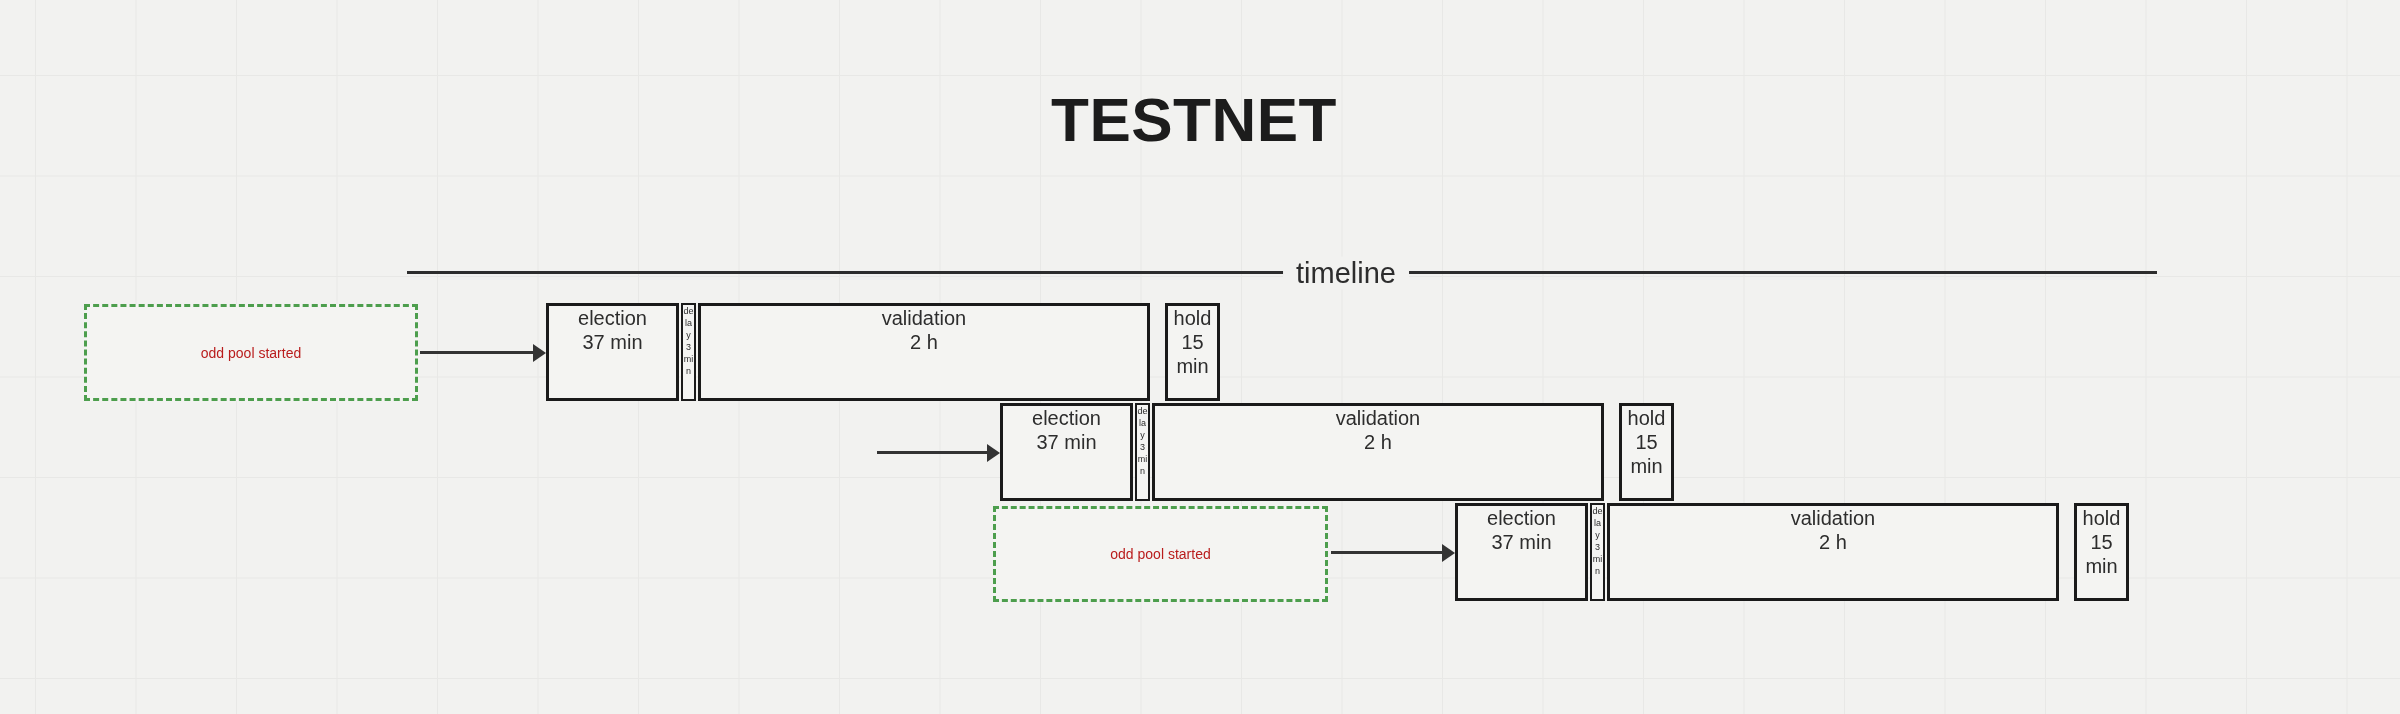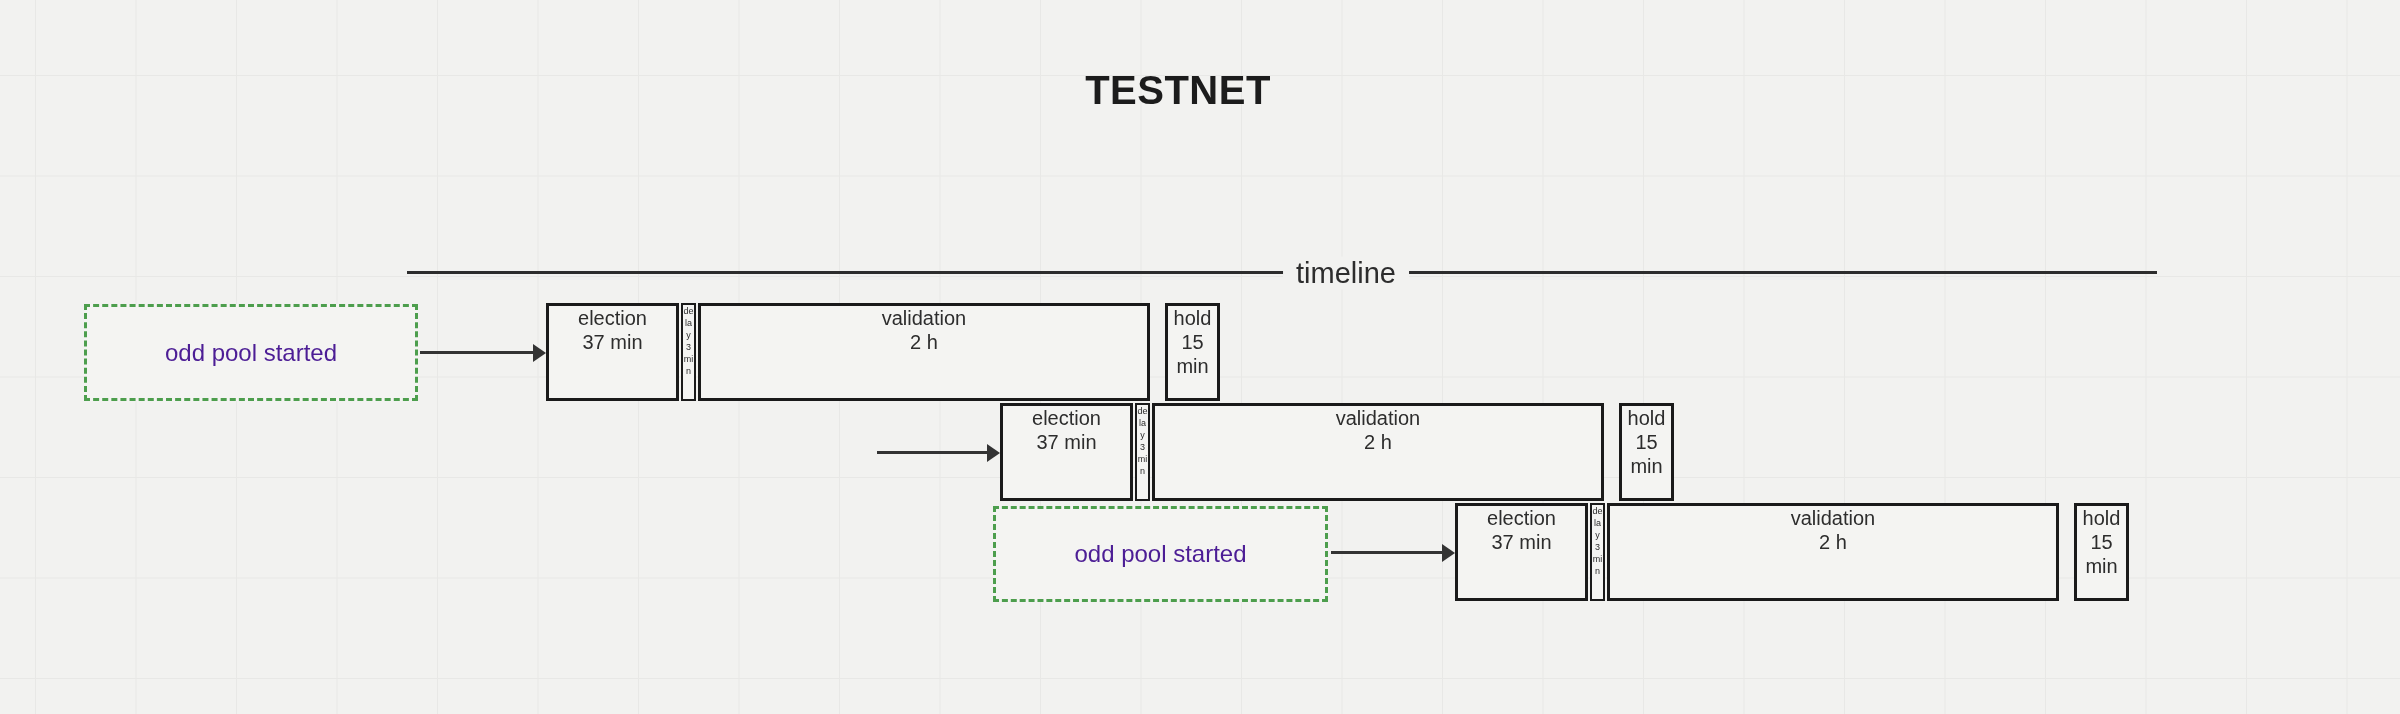--- a/index.html
+++ b/index.html
@@ -18,7 +18,7 @@
   }
   .title{
     position:absolute;left:1178px;top:68px;transform:translateX(-50%);
-    margin:0;font-size:40px;font-weight:bold;color:#1c1c1c;letter-spacing:0.5px;
+    margin:16px;font-size:62px;font-weight:bold;color:#1c1c1c;letter-spacing:0.5px;
     white-space:nowrap;
   }
   .tl-line{

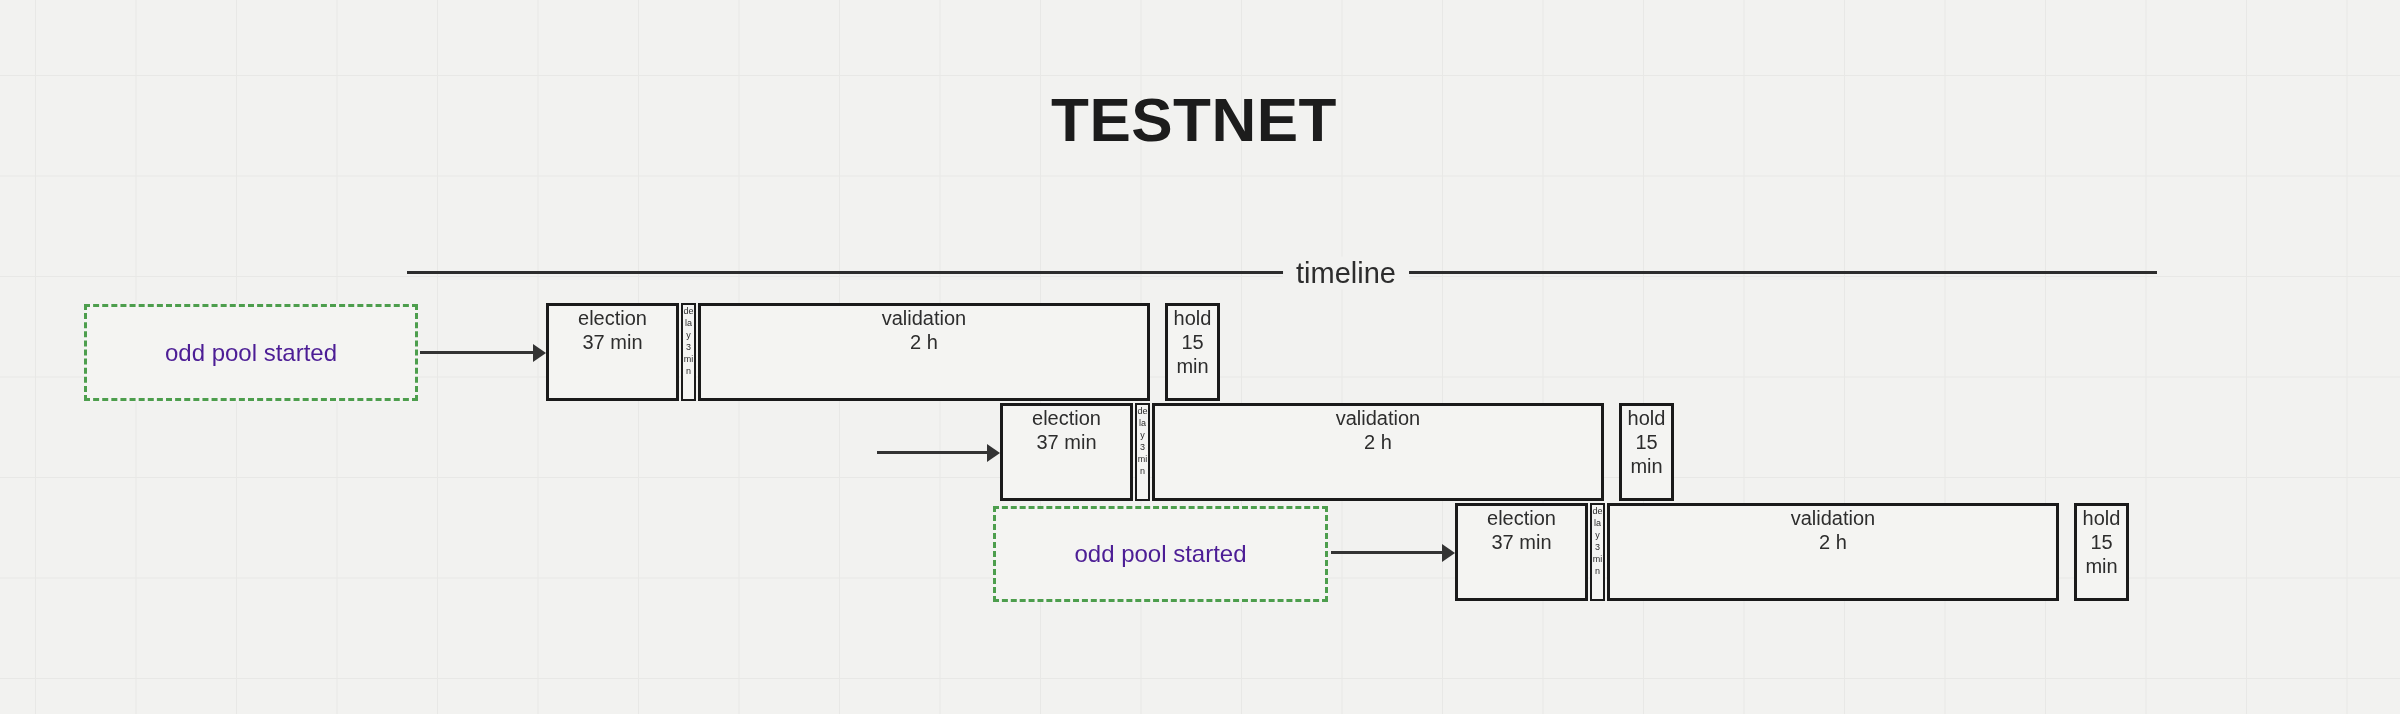--- a/index.html
+++ b/index.html
@@ -31,7 +31,7 @@
   .pool{
     position:absolute;box-sizing:border-box;border:3px dashed #4d9e4d;background:#f4f4f2;
     display:flex;align-items:center;justify-content:center;
-    font-size:24px;color:#4c1d95;text-align:center;
+    font-size:14px;color:#b91c1c;text-align:center;
   }
   .pool.green{border-color:#4d9e4d;}
   .pool.purple{border-color:#9d38bd;}

